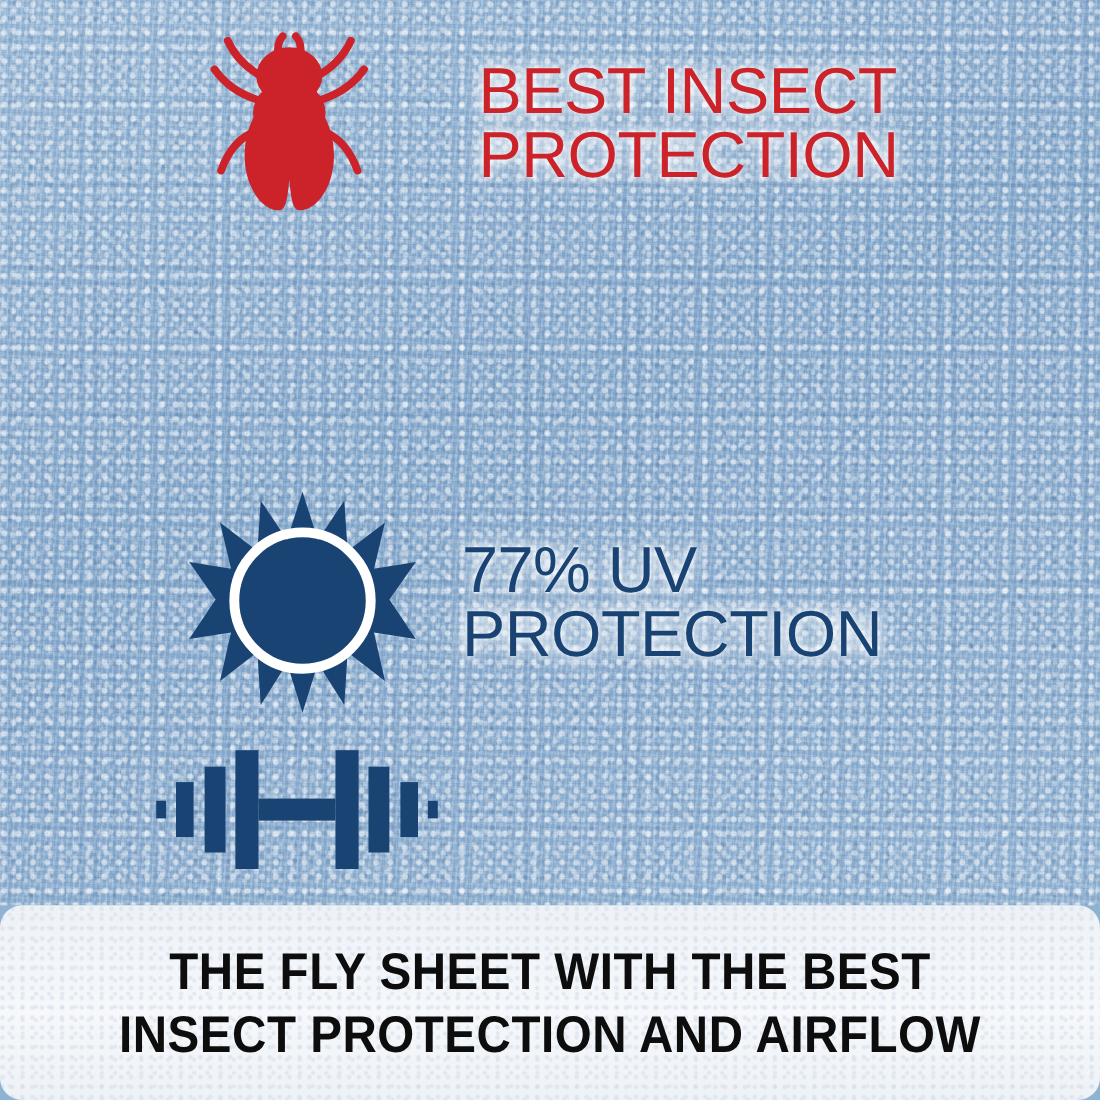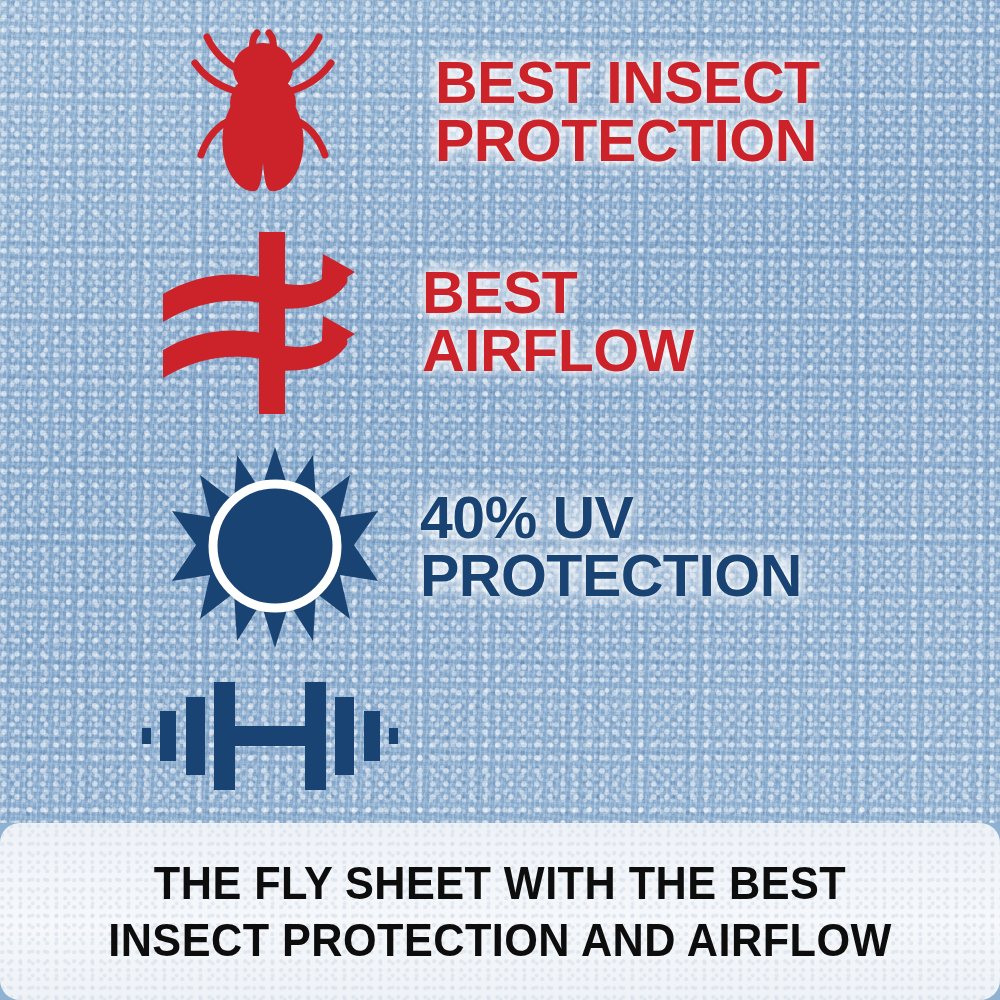--- a/index.html
+++ b/index.html
@@ -103,7 +103,7 @@
   }
   .label {
     flex: 0 0 auto;
-    font-weight: 700;
+    font-weight: 400;
     line-height: 0.98;
     white-space: pre-line;
     letter-spacing: -0.5px;

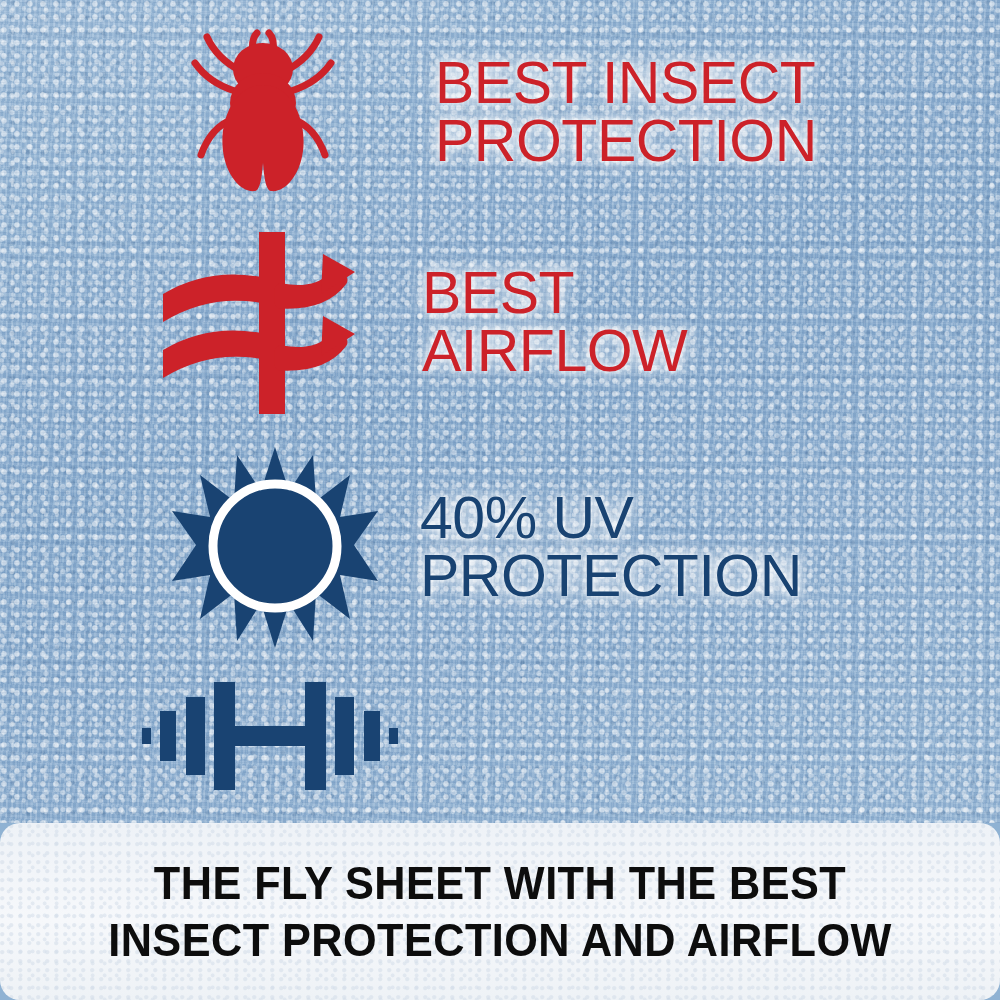--- a/index.html
+++ b/index.html
@@ -183,25 +183,6 @@
 PROTECTION</div>
   </div>
 
-  <div class="row" id="row-airflow">
-    <div class="icon-cell">
-      <svg width="230" height="190" viewBox="0 0 230 190">
-
-        <path d="M8 66 Q58 36 120 52 L120 78 Q60 62 8 94 Z" fill="#cc2229"></path>
-        <path d="M8 122 Q58 92 120 108 L120 134 Q60 118 8 150 Z" fill="#cc2229"></path>
-
-        <rect x="104" y="4" width="26" height="182" fill="#cc2229"></rect>
-
-        <path d="M126 74 Q168 76 186 52 L178 50 Q162 68 126 62 Z" fill="#cc2229" stroke="#cc2229" stroke-width="13" stroke-linejoin="round"></path>
-        <polygon points="168,26 200,44 166,66" fill="#cc2229"></polygon>
-
-        <path d="M126 136 Q168 138 186 114 L178 112 Q162 130 126 124 Z" fill="#cc2229" stroke="#cc2229" stroke-width="13" stroke-linejoin="round"></path>
-        <polygon points="168,88 200,106 166,128" fill="#cc2229"></polygon>
-      </svg>
-    </div>
-    <div class="label red">BEST
-AIRFLOW</div>
-  </div>
 
   <div class="row" id="row-uv">
     <div class="icon-cell">

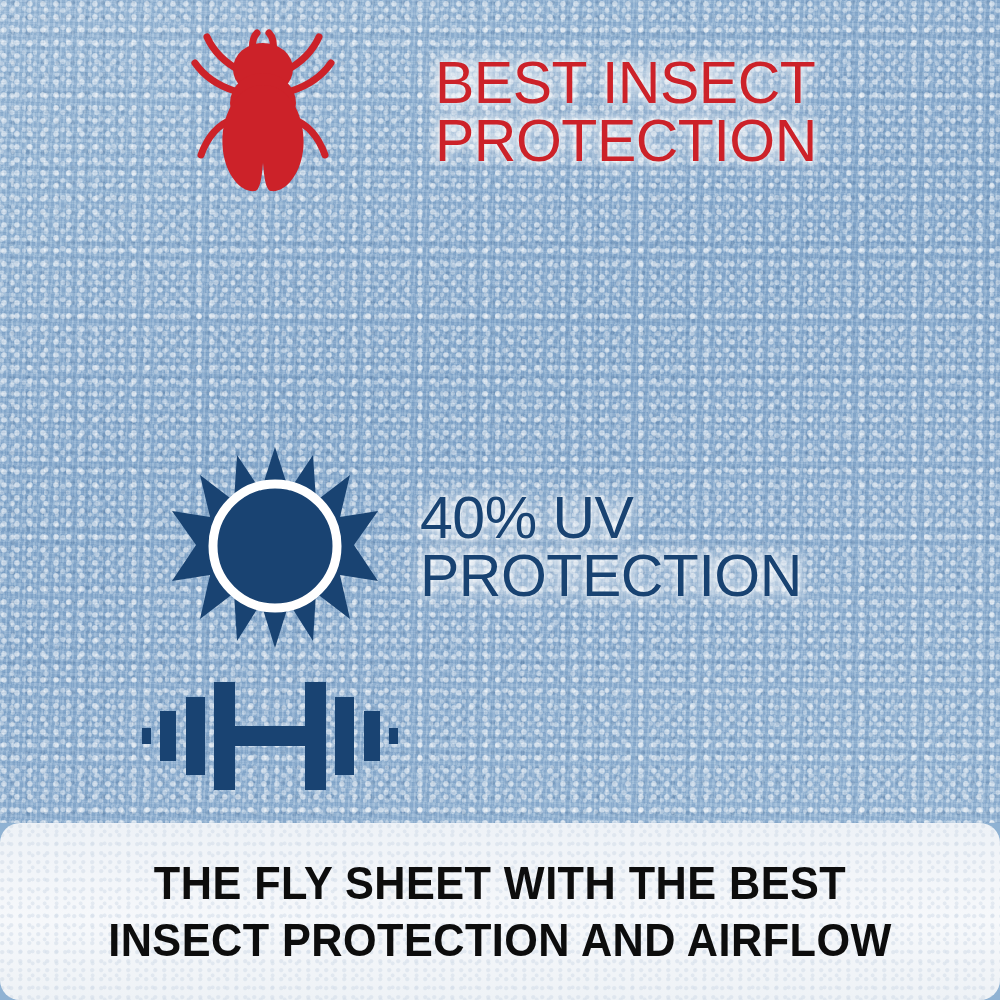--- a/index.html
+++ b/index.html
@@ -198,7 +198,7 @@
         <circle cx="105" cy="101" r="62" fill="none" stroke="#ffffff" stroke-width="9"></circle>
       </svg>
     </div>
-    <div class="label navy">40% UV
+    <div class="label navy">77% UV
 PROTECTION</div>
   </div>
 

